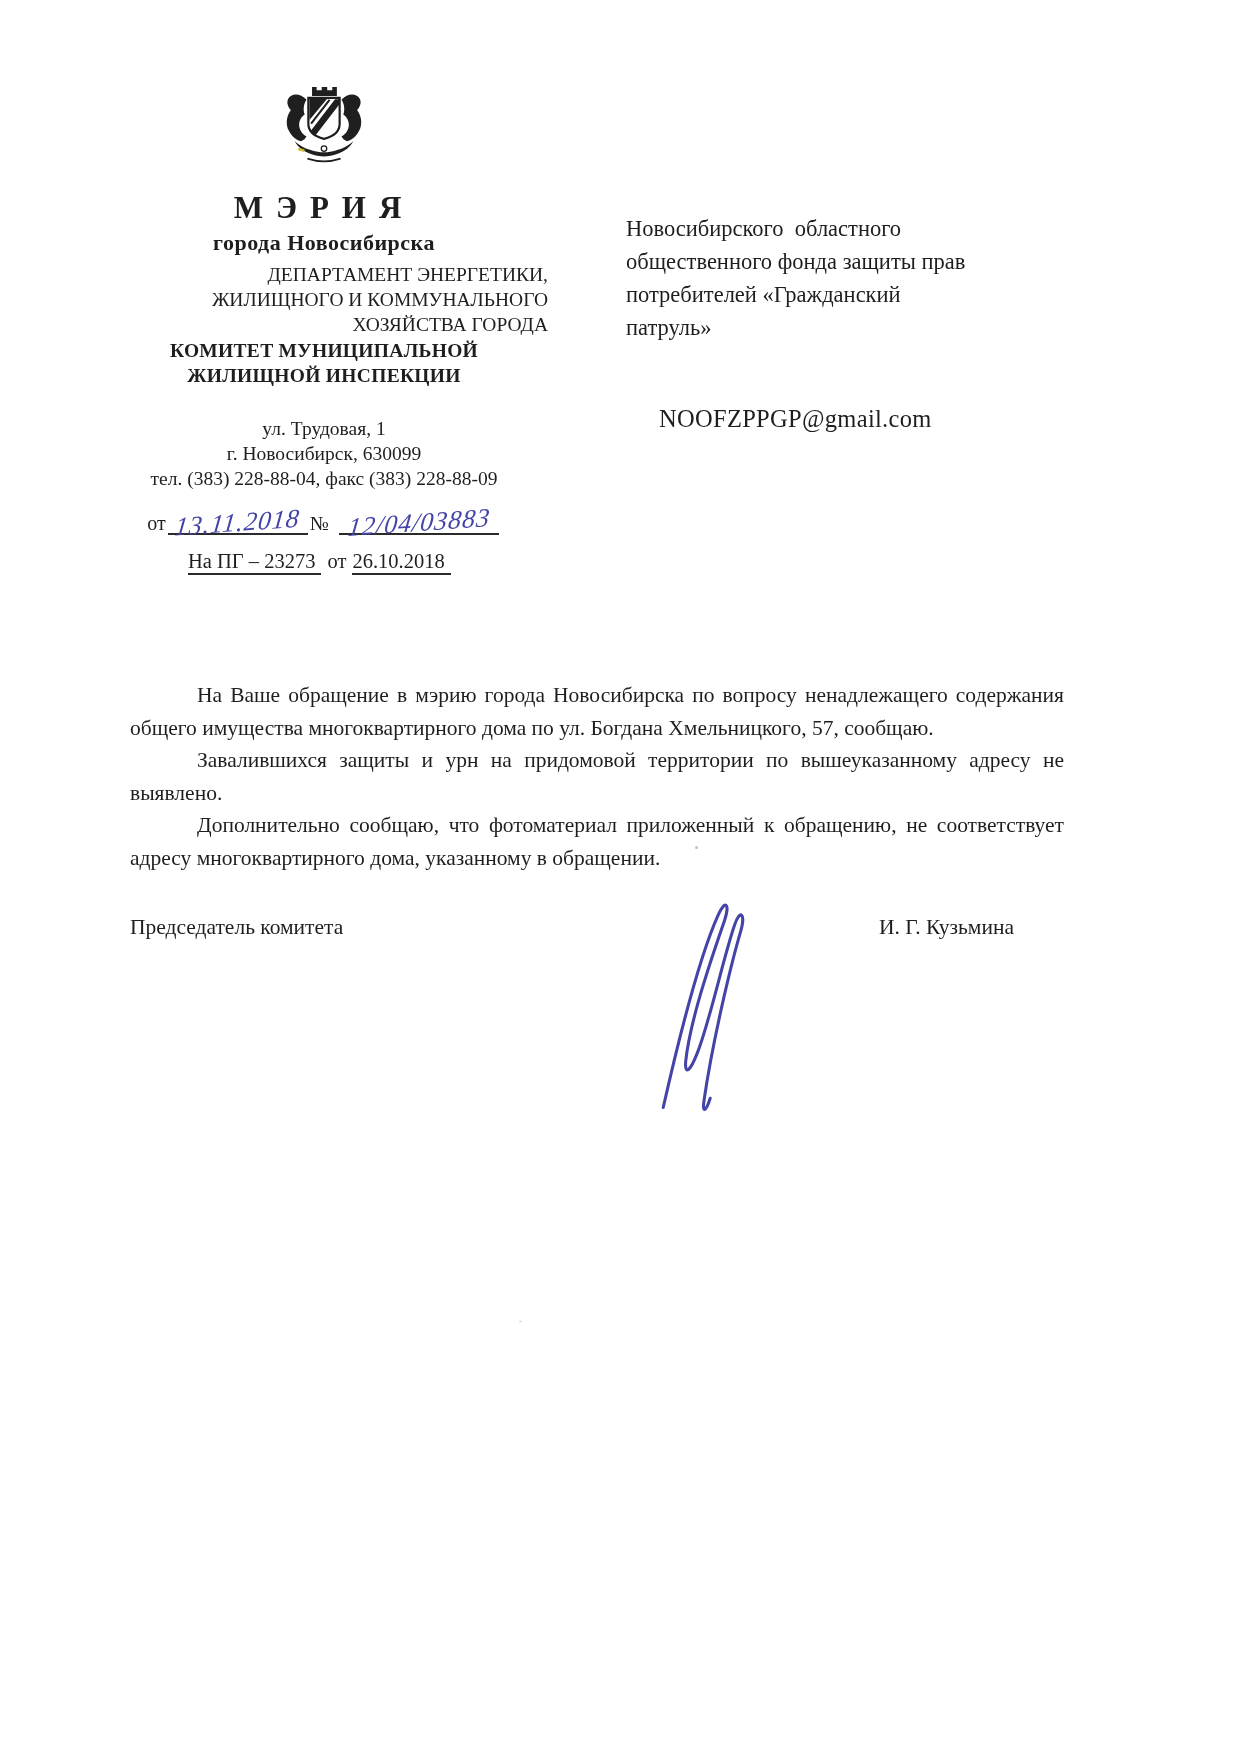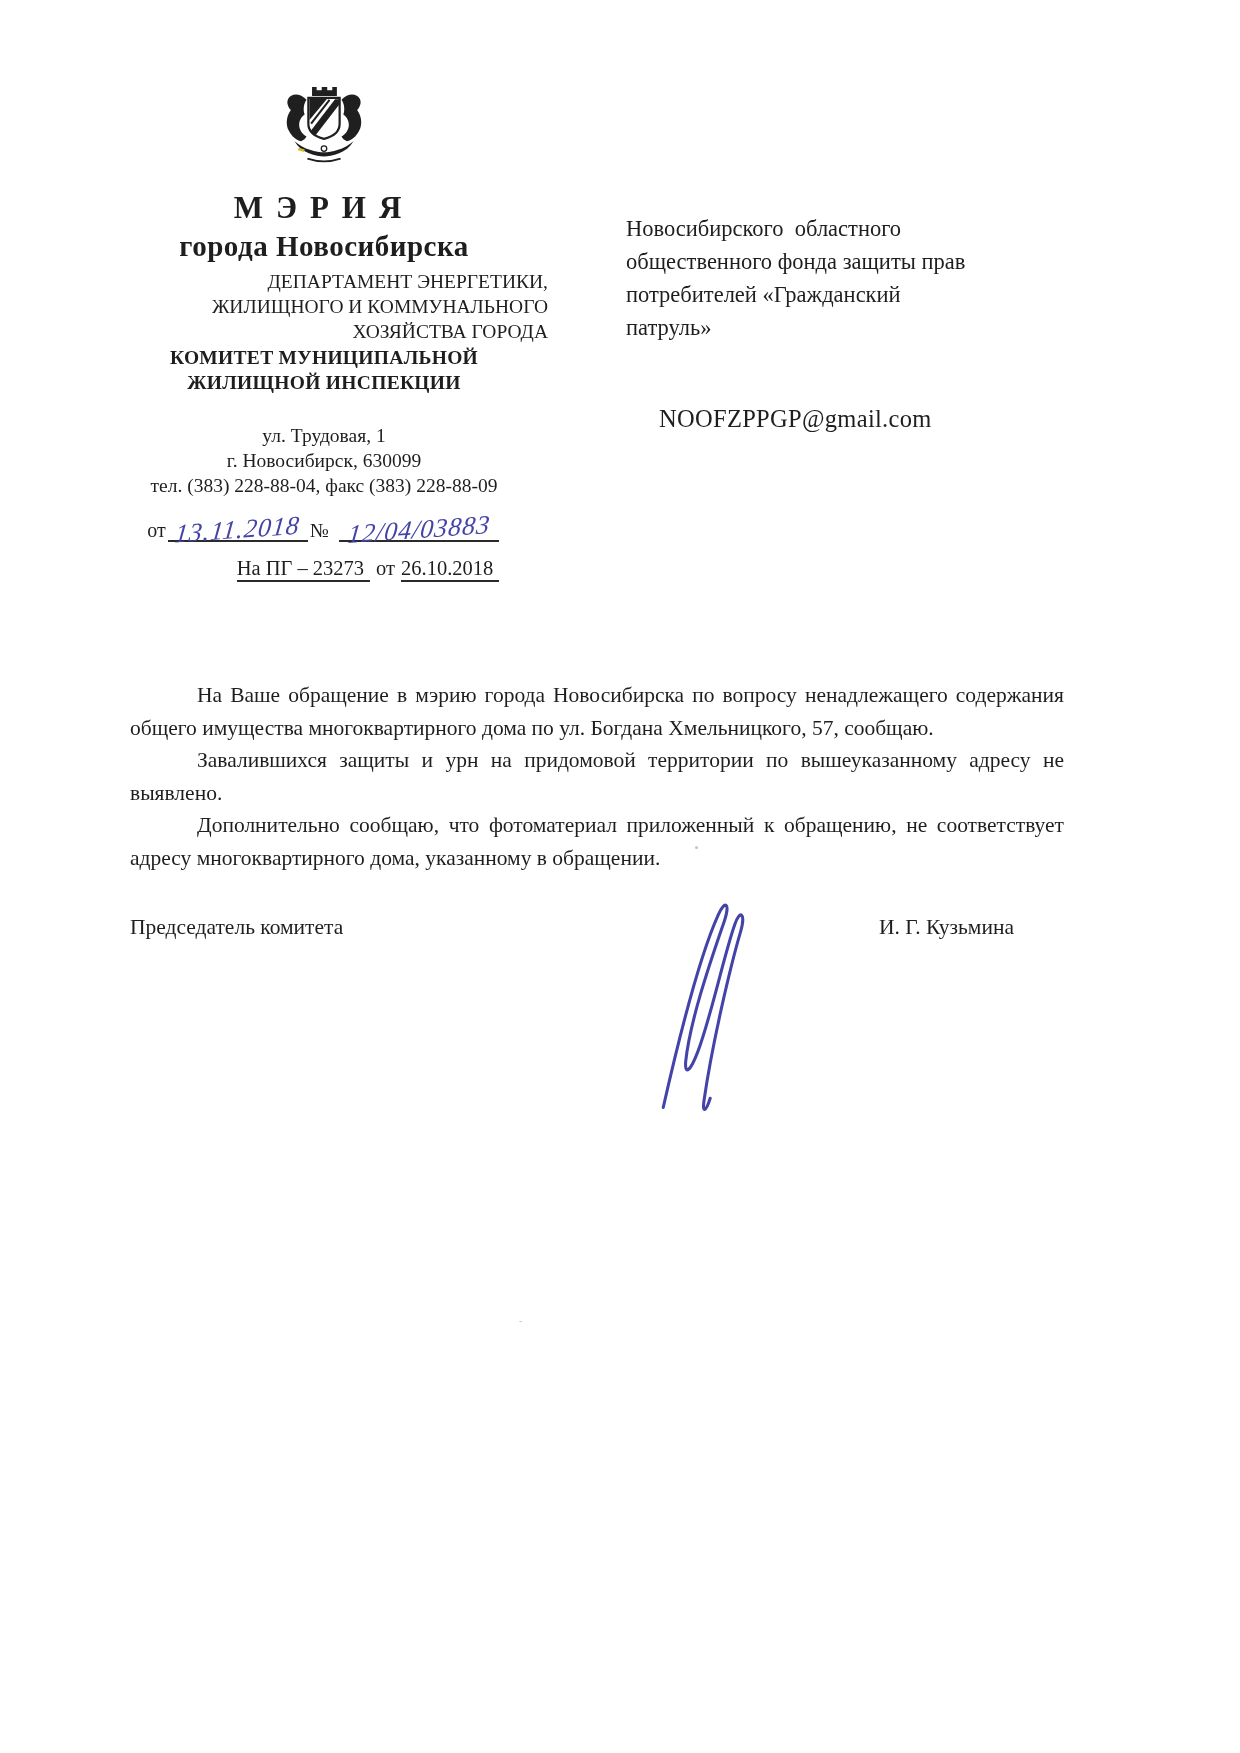--- a/index.html
+++ b/index.html
@@ -15,7 +15,7 @@
   .org-block { position:absolute; left:100px; top:84px; width:448px; text-align:center; }
   .emblem { display:block; margin:0 auto 10px auto; }
   .org-title1 { font-size:31px; font-weight:bold; letter-spacing:13px; margin-top:6px; }
-  .org-title2 { font-size:29px; font-weight:bold; margin-top:4px; letter-spacing:0.5px; }
+  .org-title2 { font-size:22px; font-weight:bold; margin-top:4px; letter-spacing:0.5px; }
   .dept-line { font-size:19.5px; line-height:25px; }
   .dept-block { margin-top:6px;text-align:right; }
   .committee-block { margin-top:1px; }

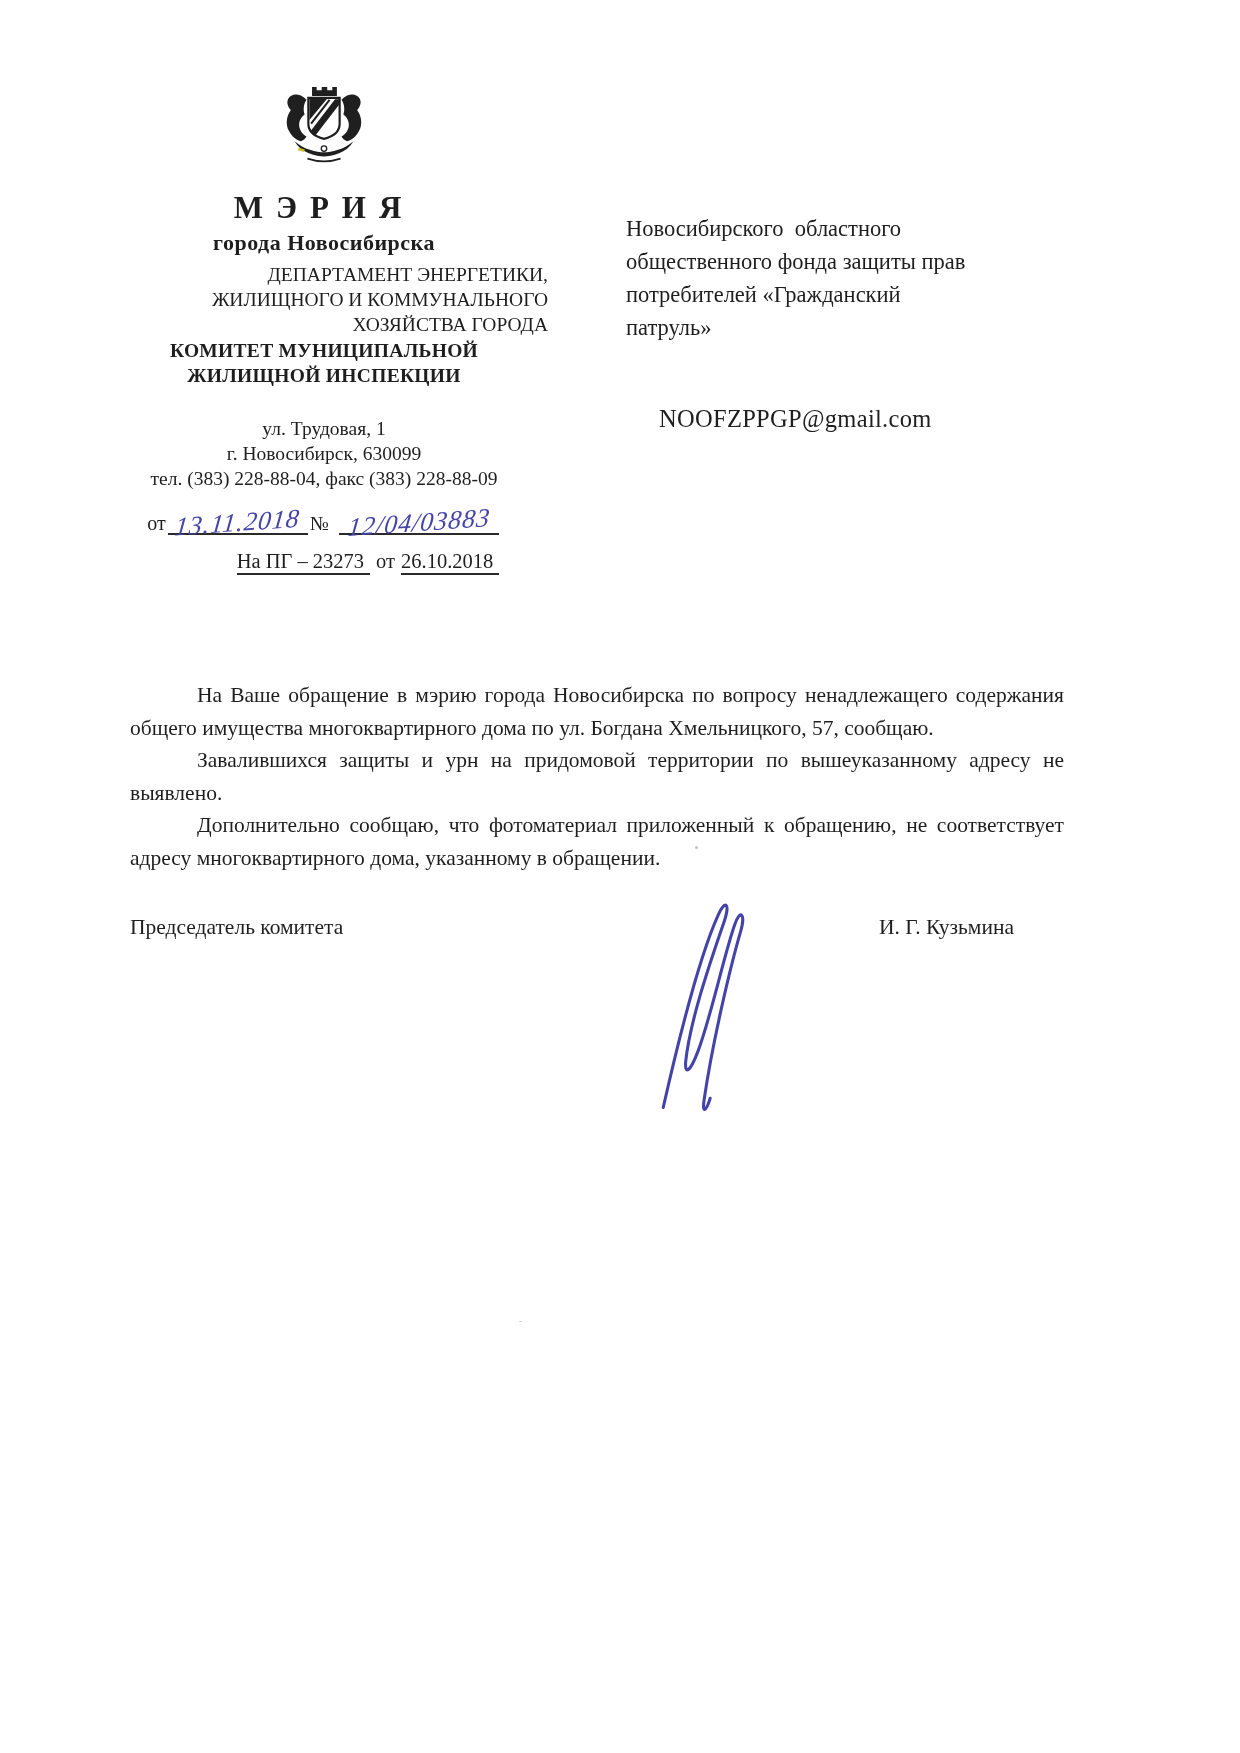--- a/index.html
+++ b/index.html
@@ -29,7 +29,7 @@
   .hw-slot.wide { min-width:160px; margin-left:10px; }
   .hw { display:inline-block; font-style:italic; color:var(--ink); font-size:26px; letter-spacing:1px;
         transform:rotate(-4deg) skewX(-10deg); position:relative; top:5px; white-space:nowrap; }
-  .ref-line { margin-top:13px; text-align:center; padding-left:88px; font-size:20.5px; }
+  .ref-line { margin-top:13px; text-align:left; padding-left:88px; font-size:20.5px; }
   .ref-line .u { border-bottom:2px solid #2a2a2a; padding:0 6px 1px 0; }
   .ref-line .sep { padding:0 6px; }
 

